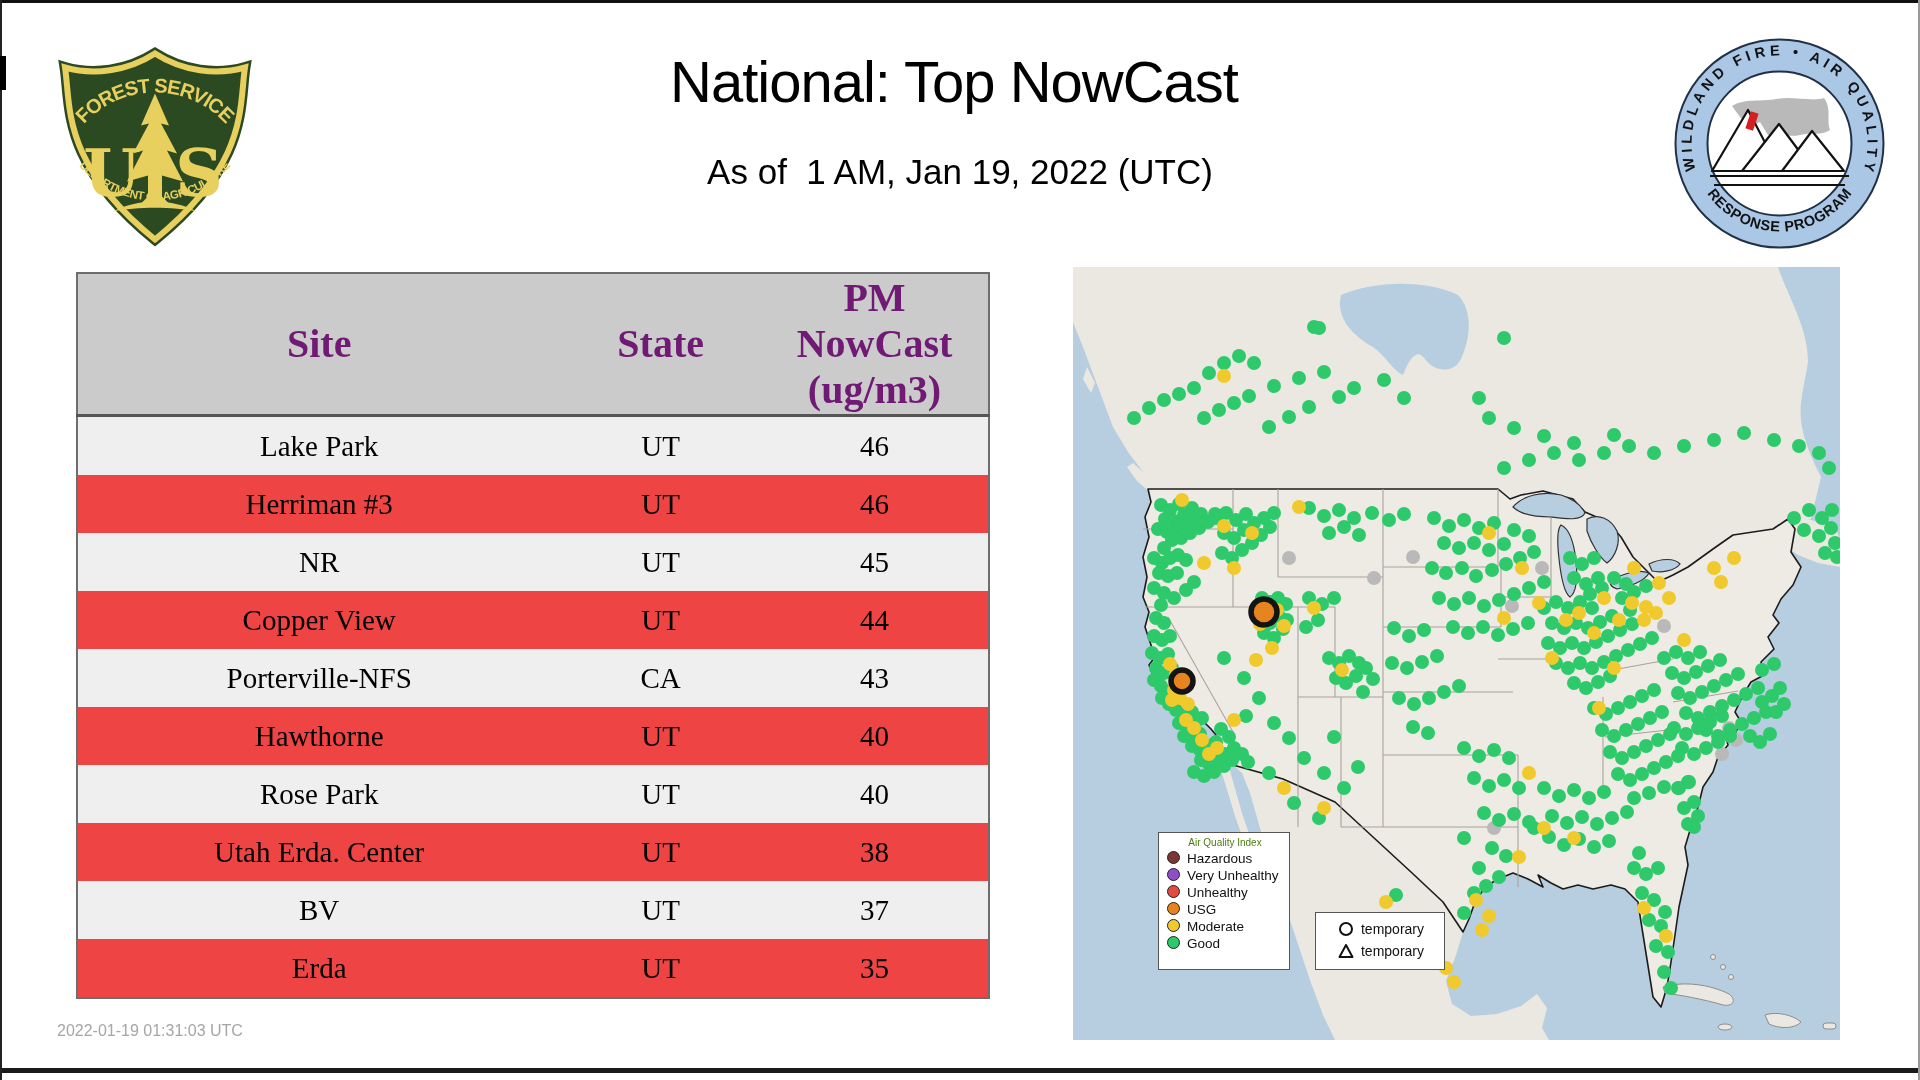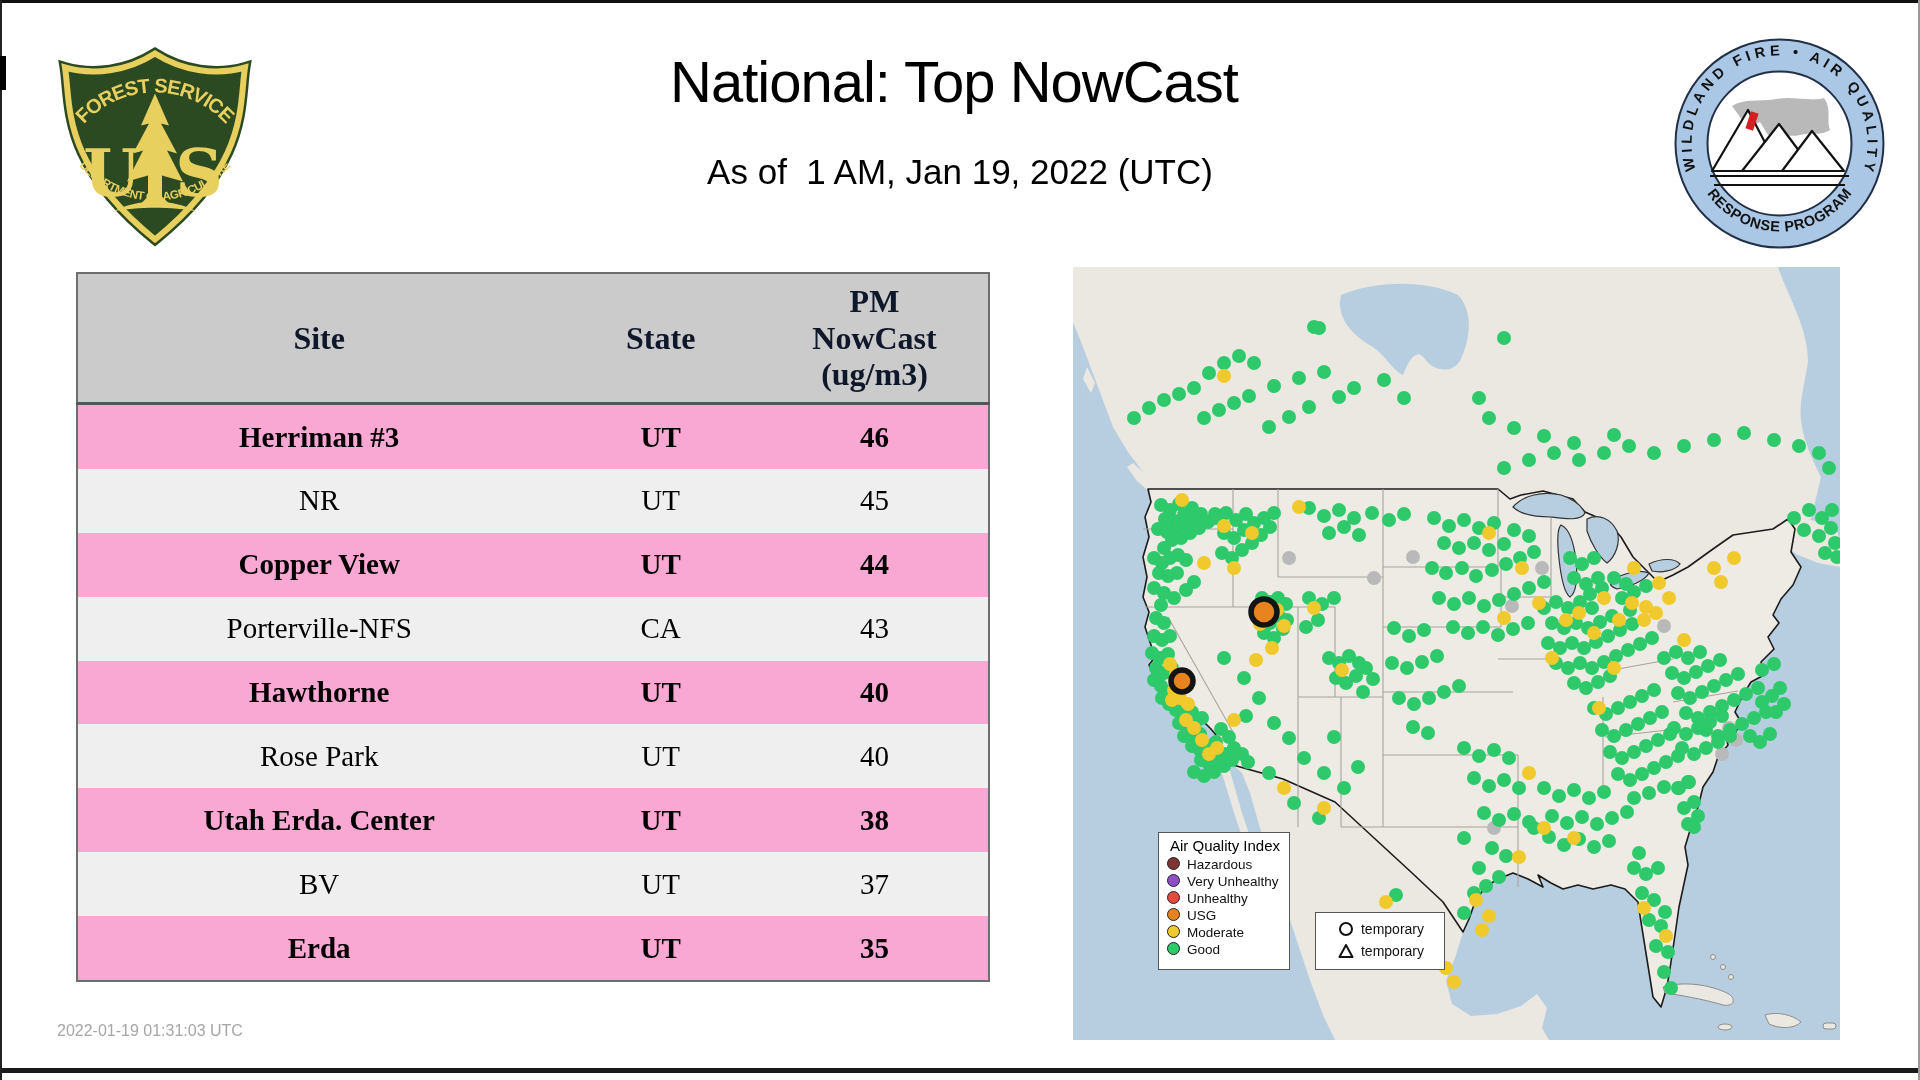--- a/index.html
+++ b/index.html
@@ -21,7 +21,7 @@
   .nowcast-table{position:absolute;left:76px;top:272px;width:914px;height:710px;
         border-collapse:collapse;font-family:"Liberation Serif",serif;
         border:2px solid #6e6e6e;table-layout:fixed;}
-  .nowcast-table th{background:#cbcbcb;font-size:32px;font-weight:bold;color:#0f172a;
+  .nowcast-table th{background:#cbcbcb;font-size:40px;font-weight:bold;color:#701a75;
         height:126px;vertical-align:middle;text-align:center;border-bottom:3px solid #555;line-height:1.15;}
   .nowcast-table td{font-size:29px;color:#000;height:58px;text-align:center;vertical-align:middle;padding:0;}
   .nowcast-table tr.odd td{background:#efefef;}

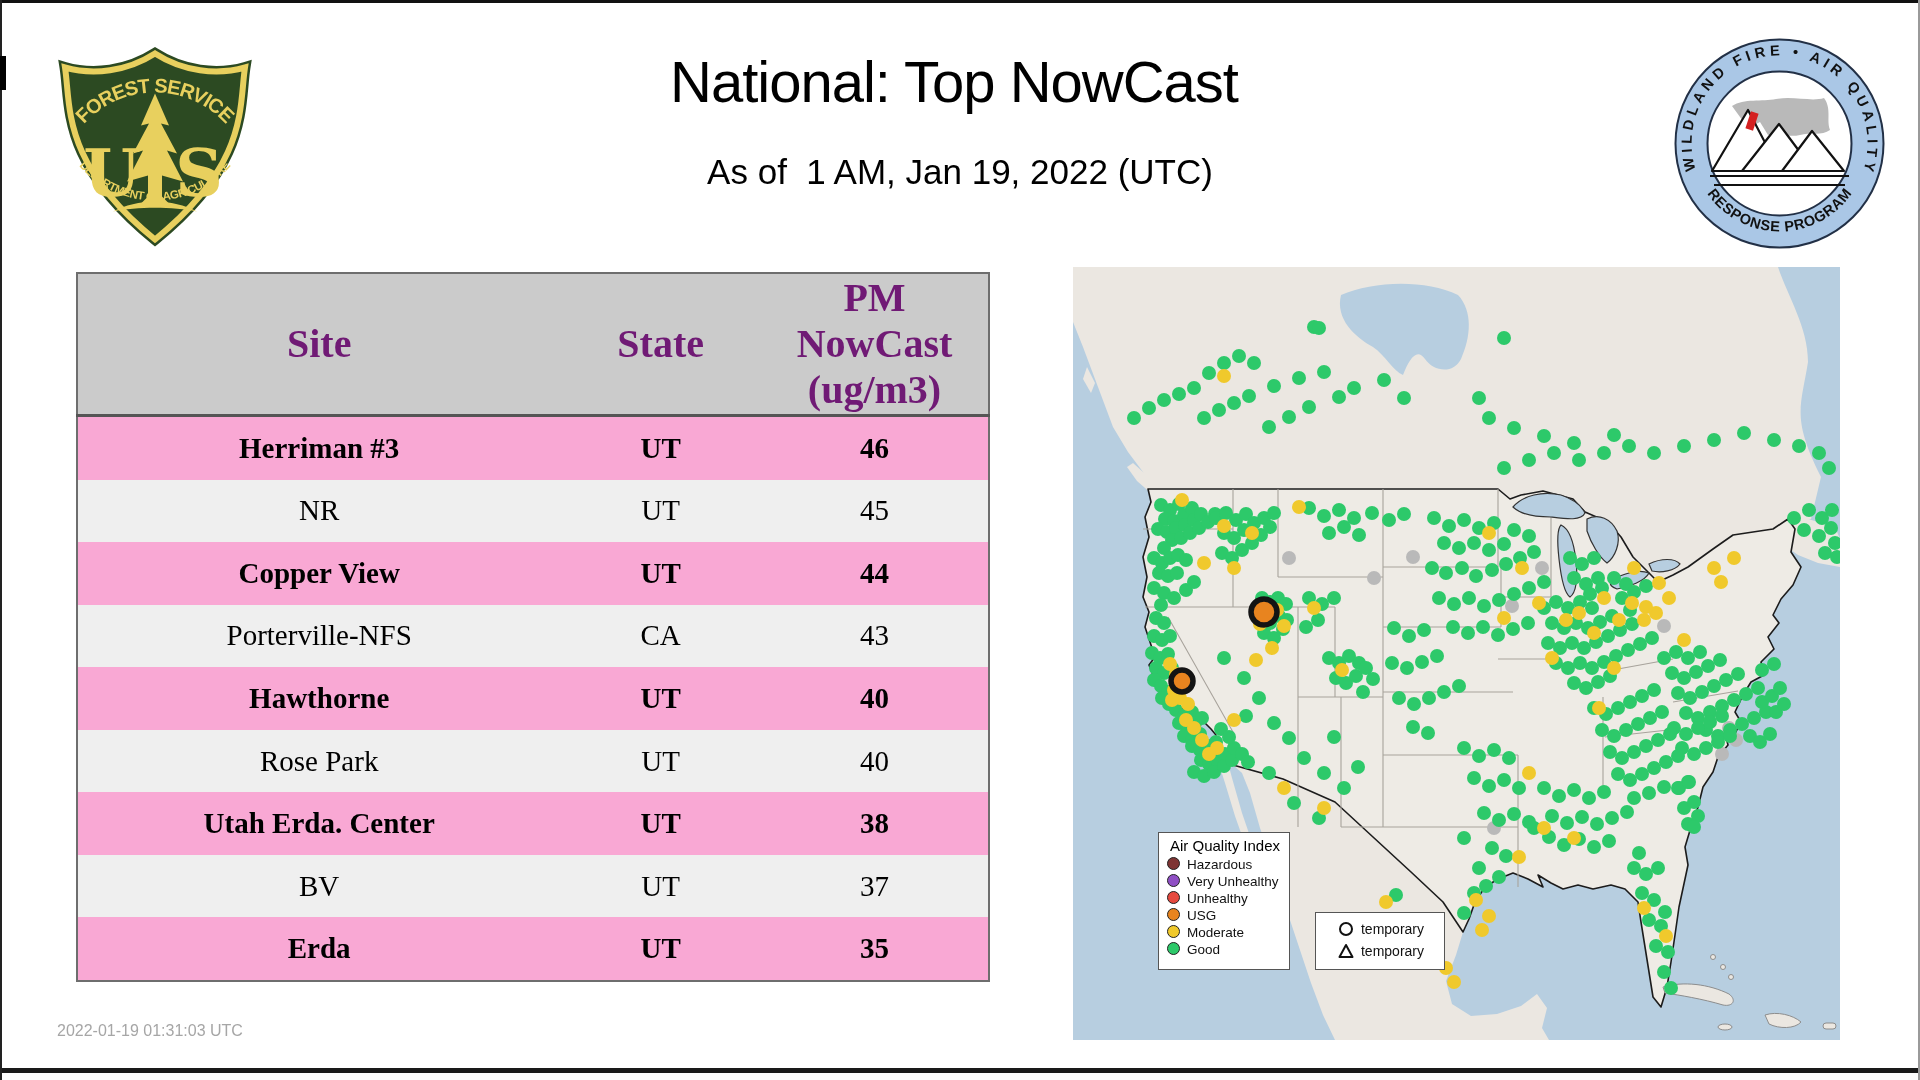--- a/index.html
+++ b/index.html
@@ -119,6 +119,11 @@
         </tr>
       </thead>
     <tbody id="table-body">
+        <tr class="odd">
+          <td>Lake Park</td>
+          <td>UT</td>
+          <td>46</td>
+        </tr>
         <tr class="even">
           <td>Herriman #3</td>
           <td>UT</td>

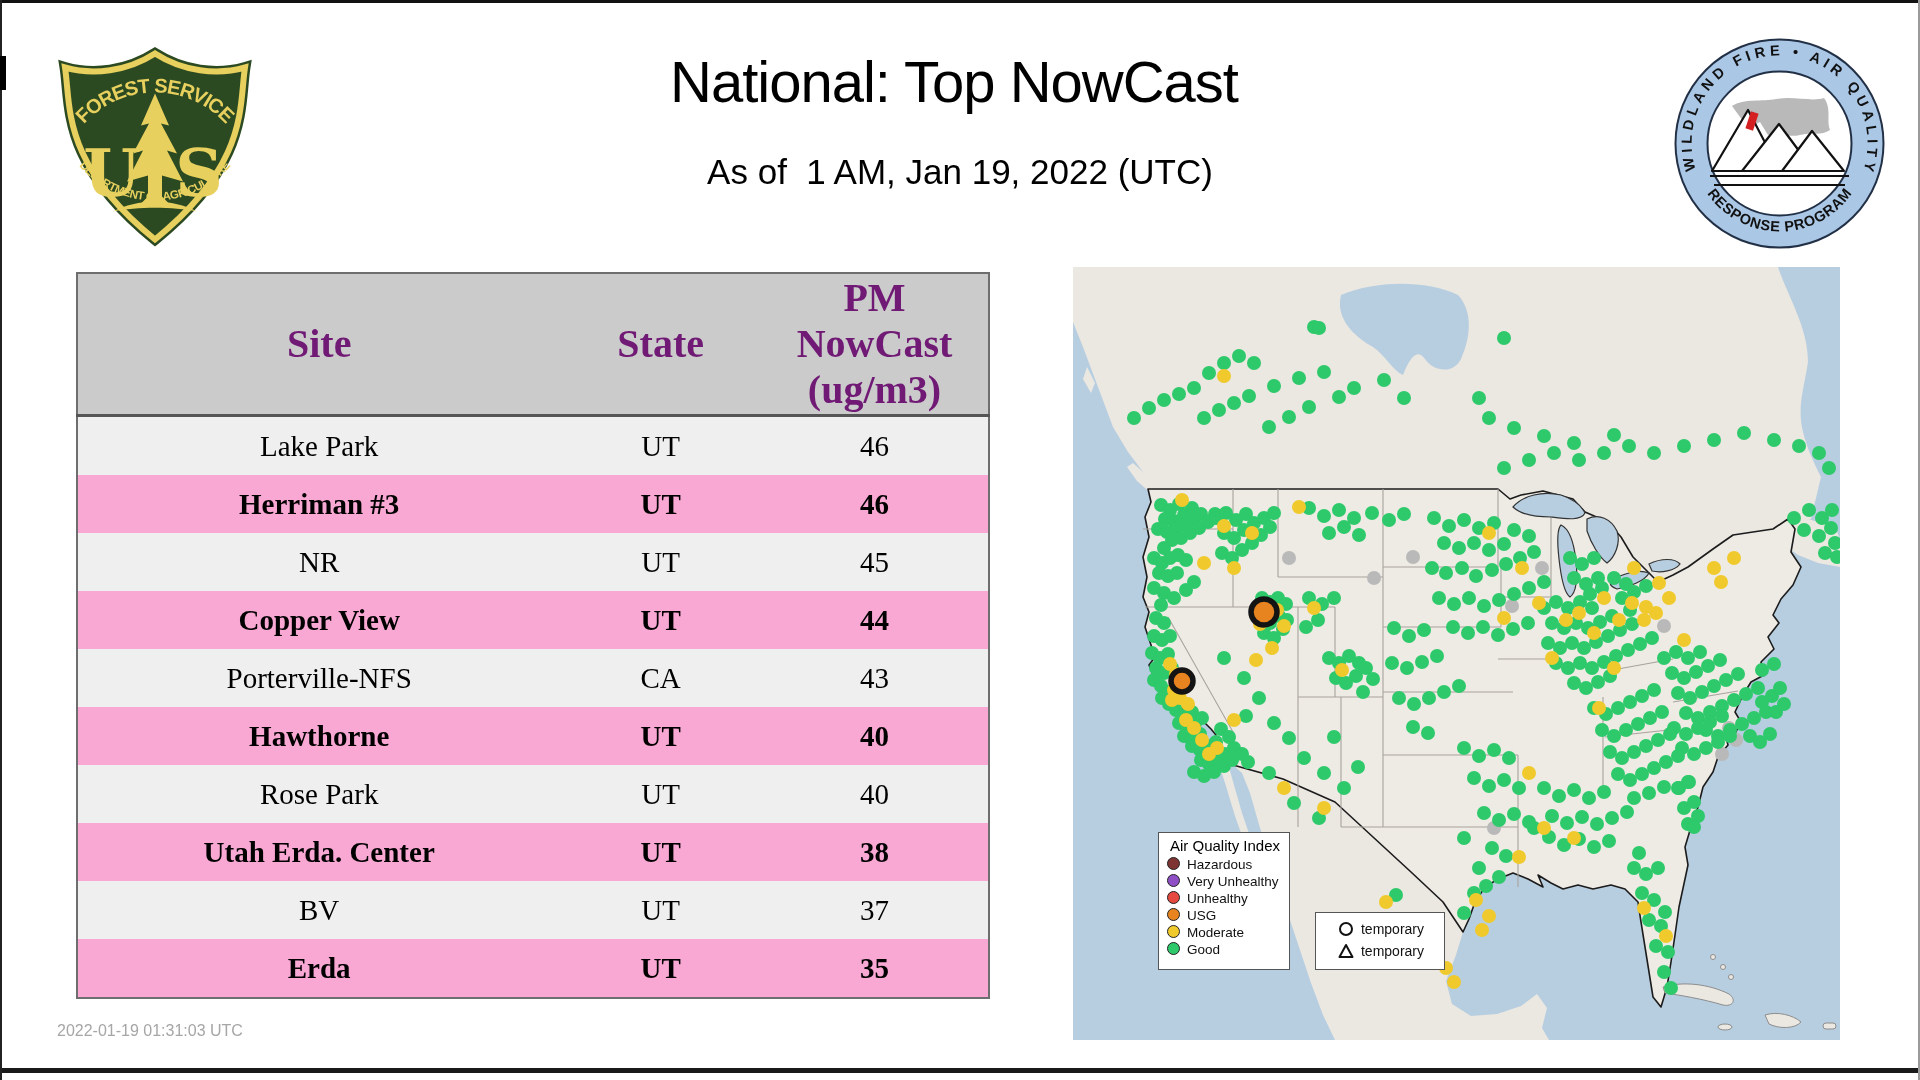--- a/index.html
+++ b/index.html
@@ -25,7 +25,7 @@
         height:126px;vertical-align:middle;text-align:center;border-bottom:3px solid #555;line-height:1.15;}
   .nowcast-table td{font-size:29px;color:#000;height:58px;text-align:center;vertical-align:middle;padding:0;}
   .nowcast-table tr.odd td{background:#efefef;}
-  .nowcast-table tr.even td{background:#f9a8d4;font-weight:bold;}
+  .nowcast-table tr.even td{background:#ef4444;}
   .col-site{width:53%;} .col-state{width:22%;} .col-pm{width:25%;}
 
   .timestamp{position:absolute;left:57px;top:1022px;font-size:16px;color:#a6a6a6;}

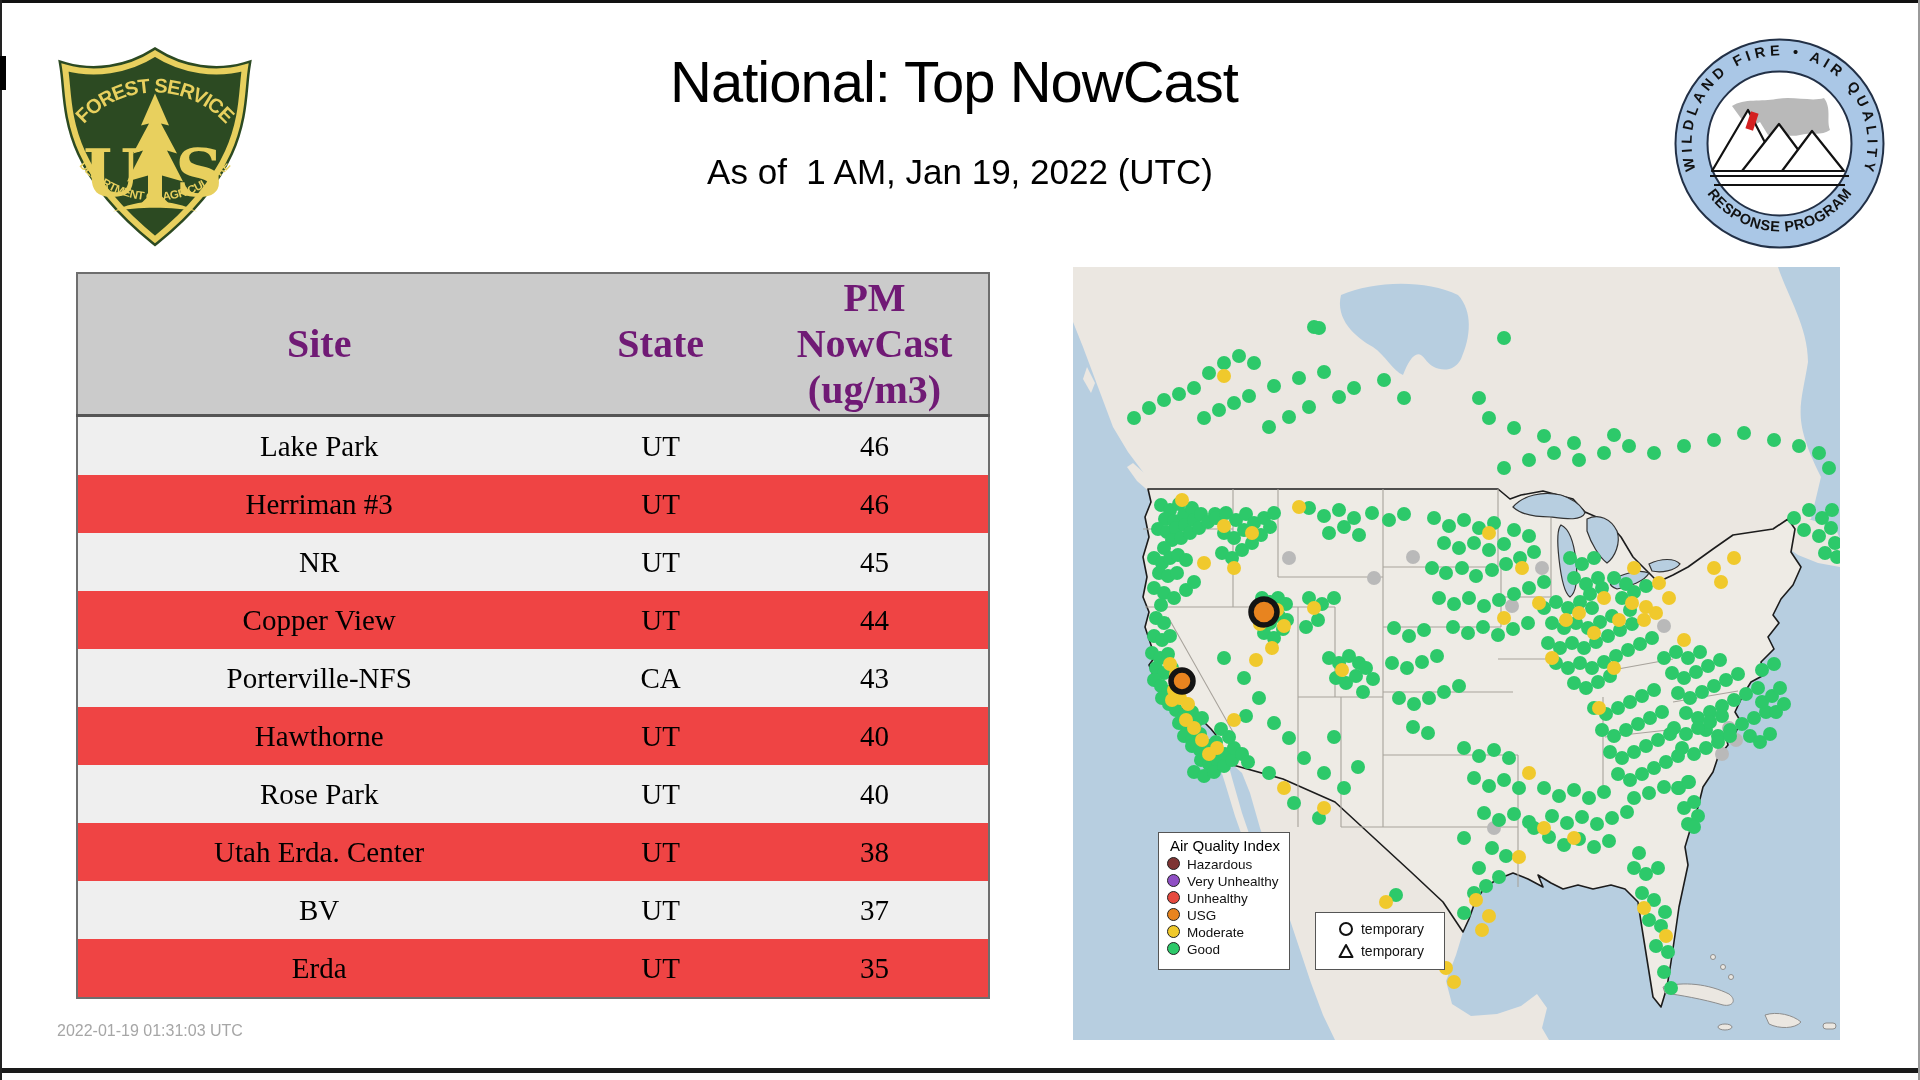--- a/index.html
+++ b/index.html
@@ -34,7 +34,7 @@
   .map-wrap svg{display:block;}
   .legend-aqi{position:absolute;left:85px;top:565px;width:132px;height:138px;background:#fff;
         border:1px solid #555;box-sizing:border-box;padding:4px 6px 2px 8px;}
-  .legend-aqi .lg-title{font-size:15px;color:#000000;text-align:center;margin-bottom:3px;}
+  .legend-aqi .lg-title{font-size:10px;color:#4d7c0f;text-align:center;margin-bottom:3px;}
   .legend-aqi .lg-item{display:flex;align-items:flex-start;height:17px;font-size:13.5px;color:#111;}
   .legend-aqi .sw{width:13px;height:13px;border-radius:50%;border:1.5px solid #222;
         margin-right:7px;flex:0 0 auto;box-sizing:border-box;}

